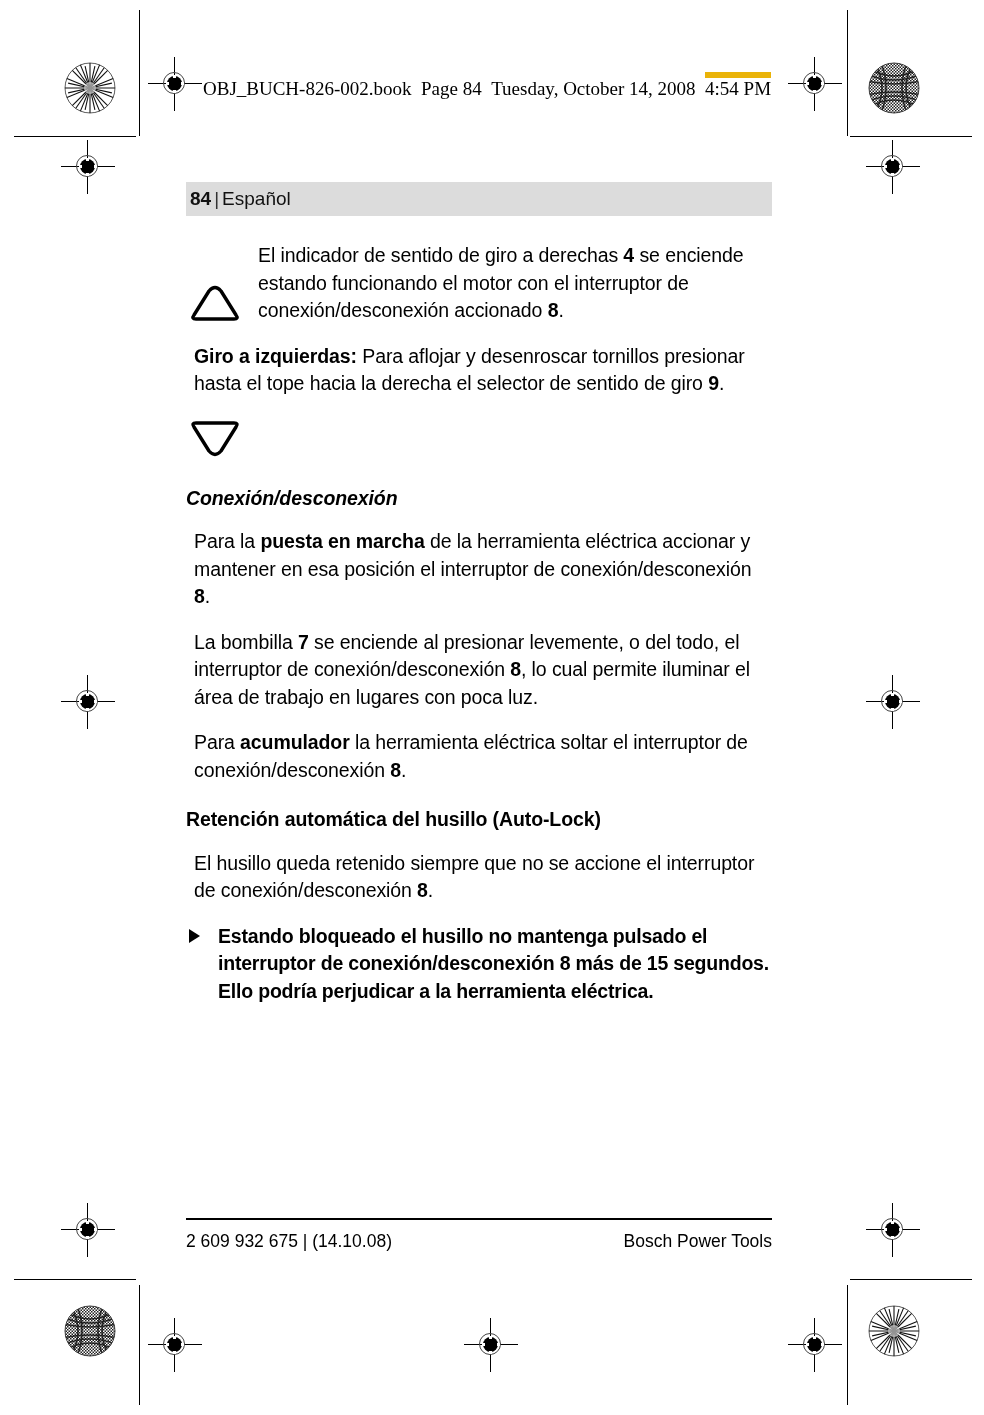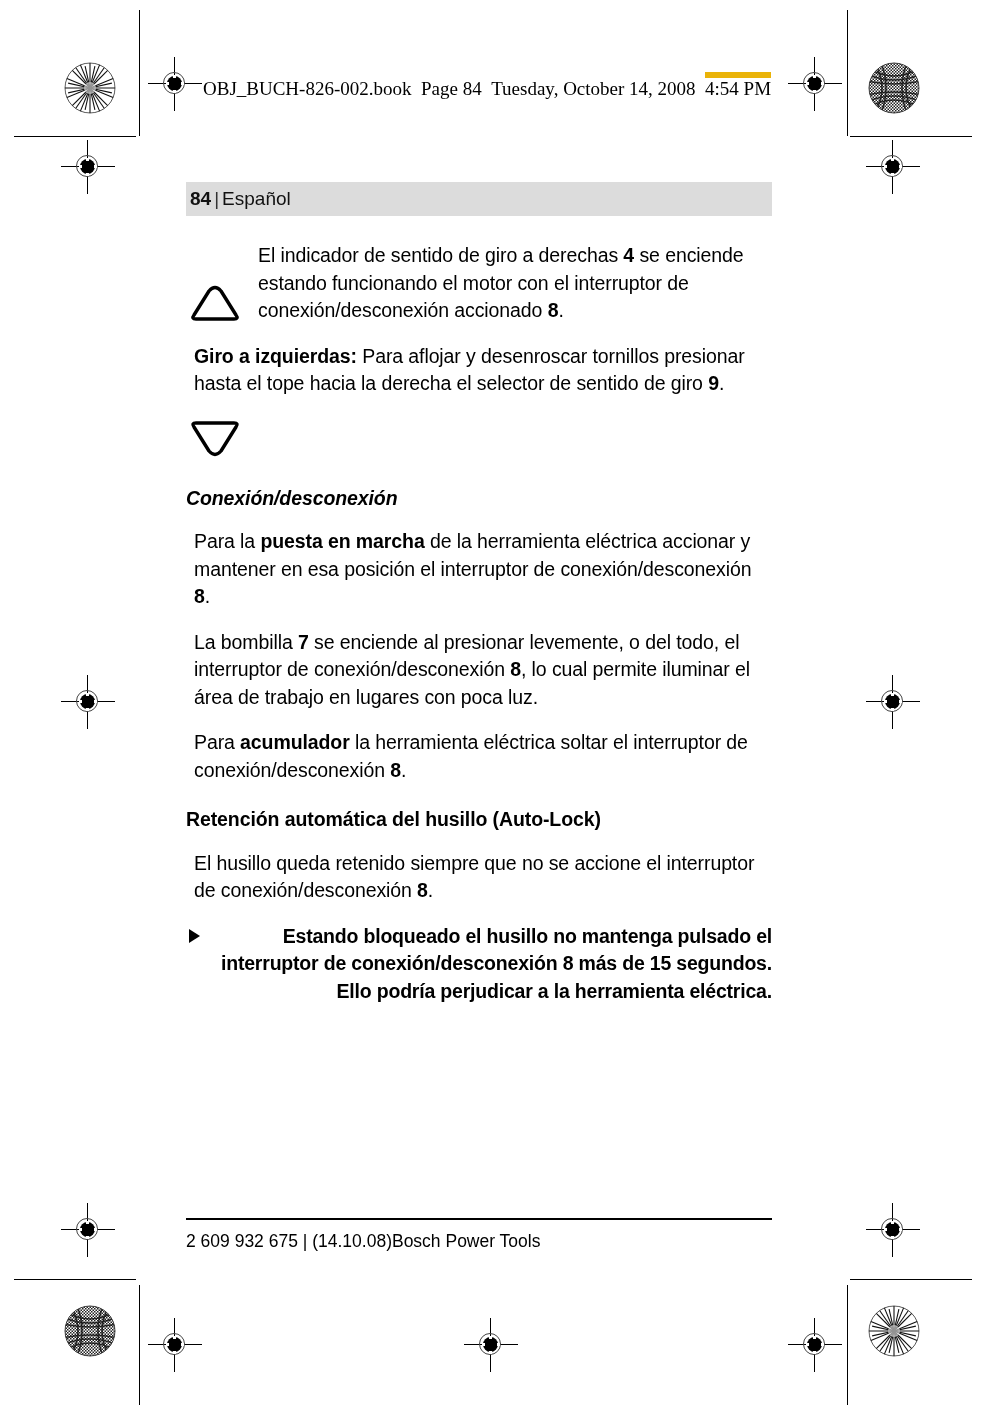--- a/index.html
+++ b/index.html
@@ -493,7 +493,7 @@
     <p class="body"><span>El husillo queda retenido siempre que no se accione el interruptor de conexión/desconexión </span><b>8</b><span>.</span></p>
 
 
-    <div class="warn-row" style="margin-top:6px;text-align:right;">
+    <div class="warn-row" style="margin-top:6px;">
       <div class="bullet-cell">
         <div class="tri"></div>
       </div>

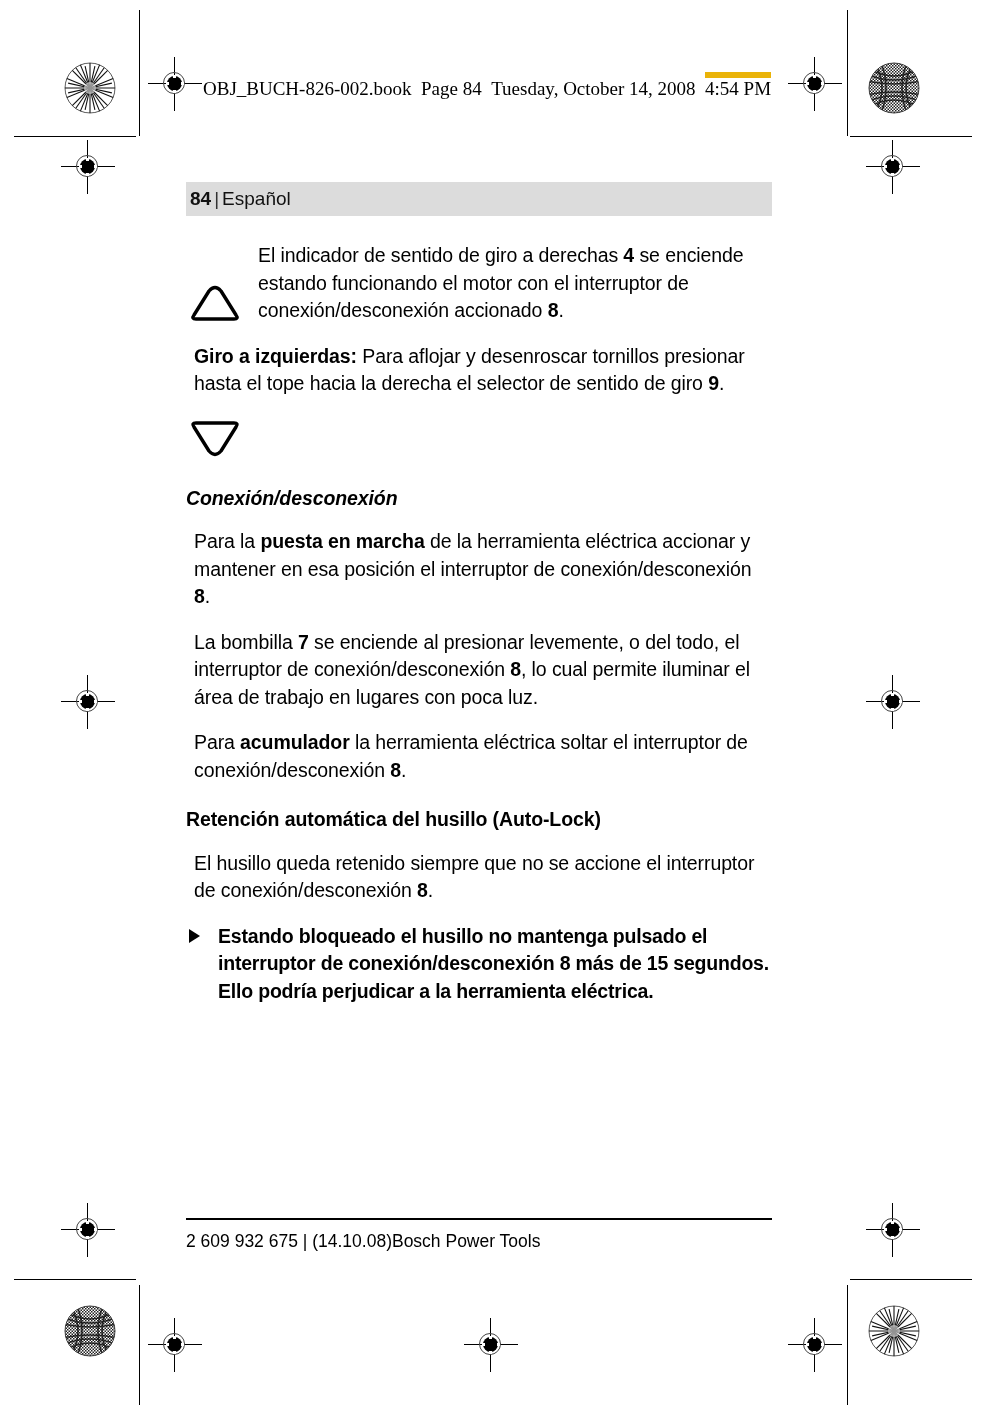--- a/index.html
+++ b/index.html
@@ -188,7 +188,7 @@
   }
   #footer .row {
     display: flex;
-    justify-content: flex-start;
+    justify-content: space-between;
     font-size: 17.5px;
     line-height: 24px;
   }

